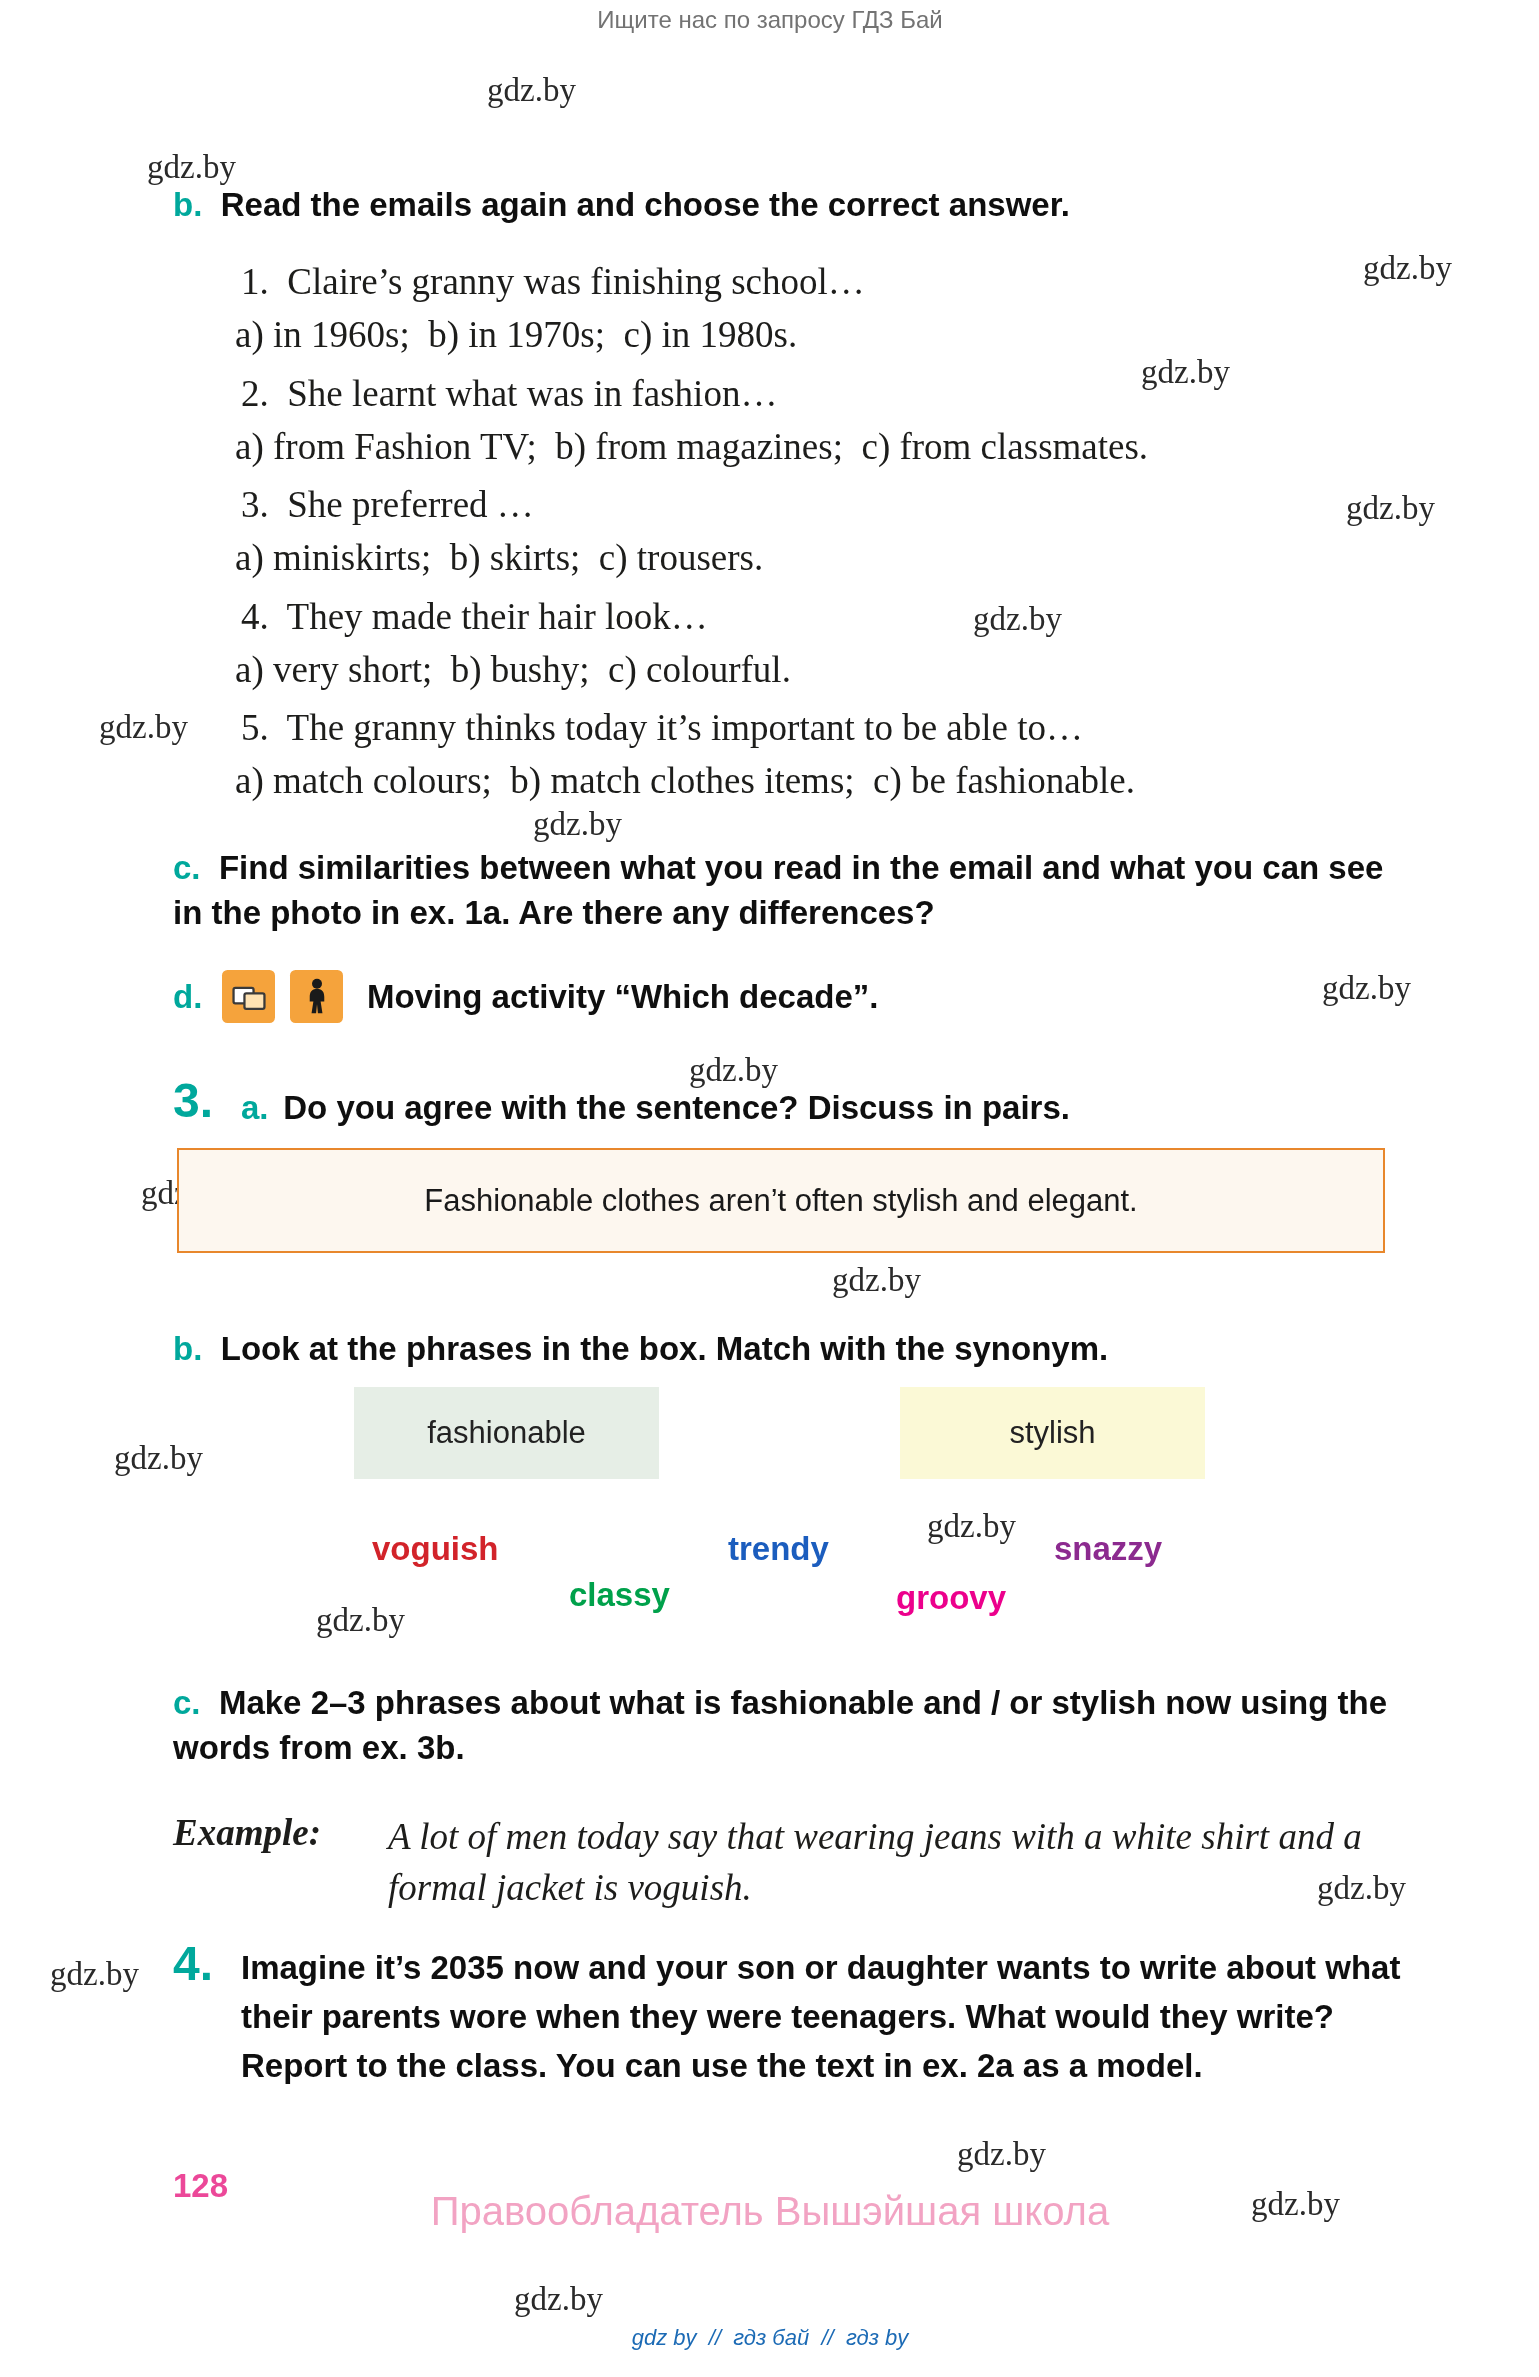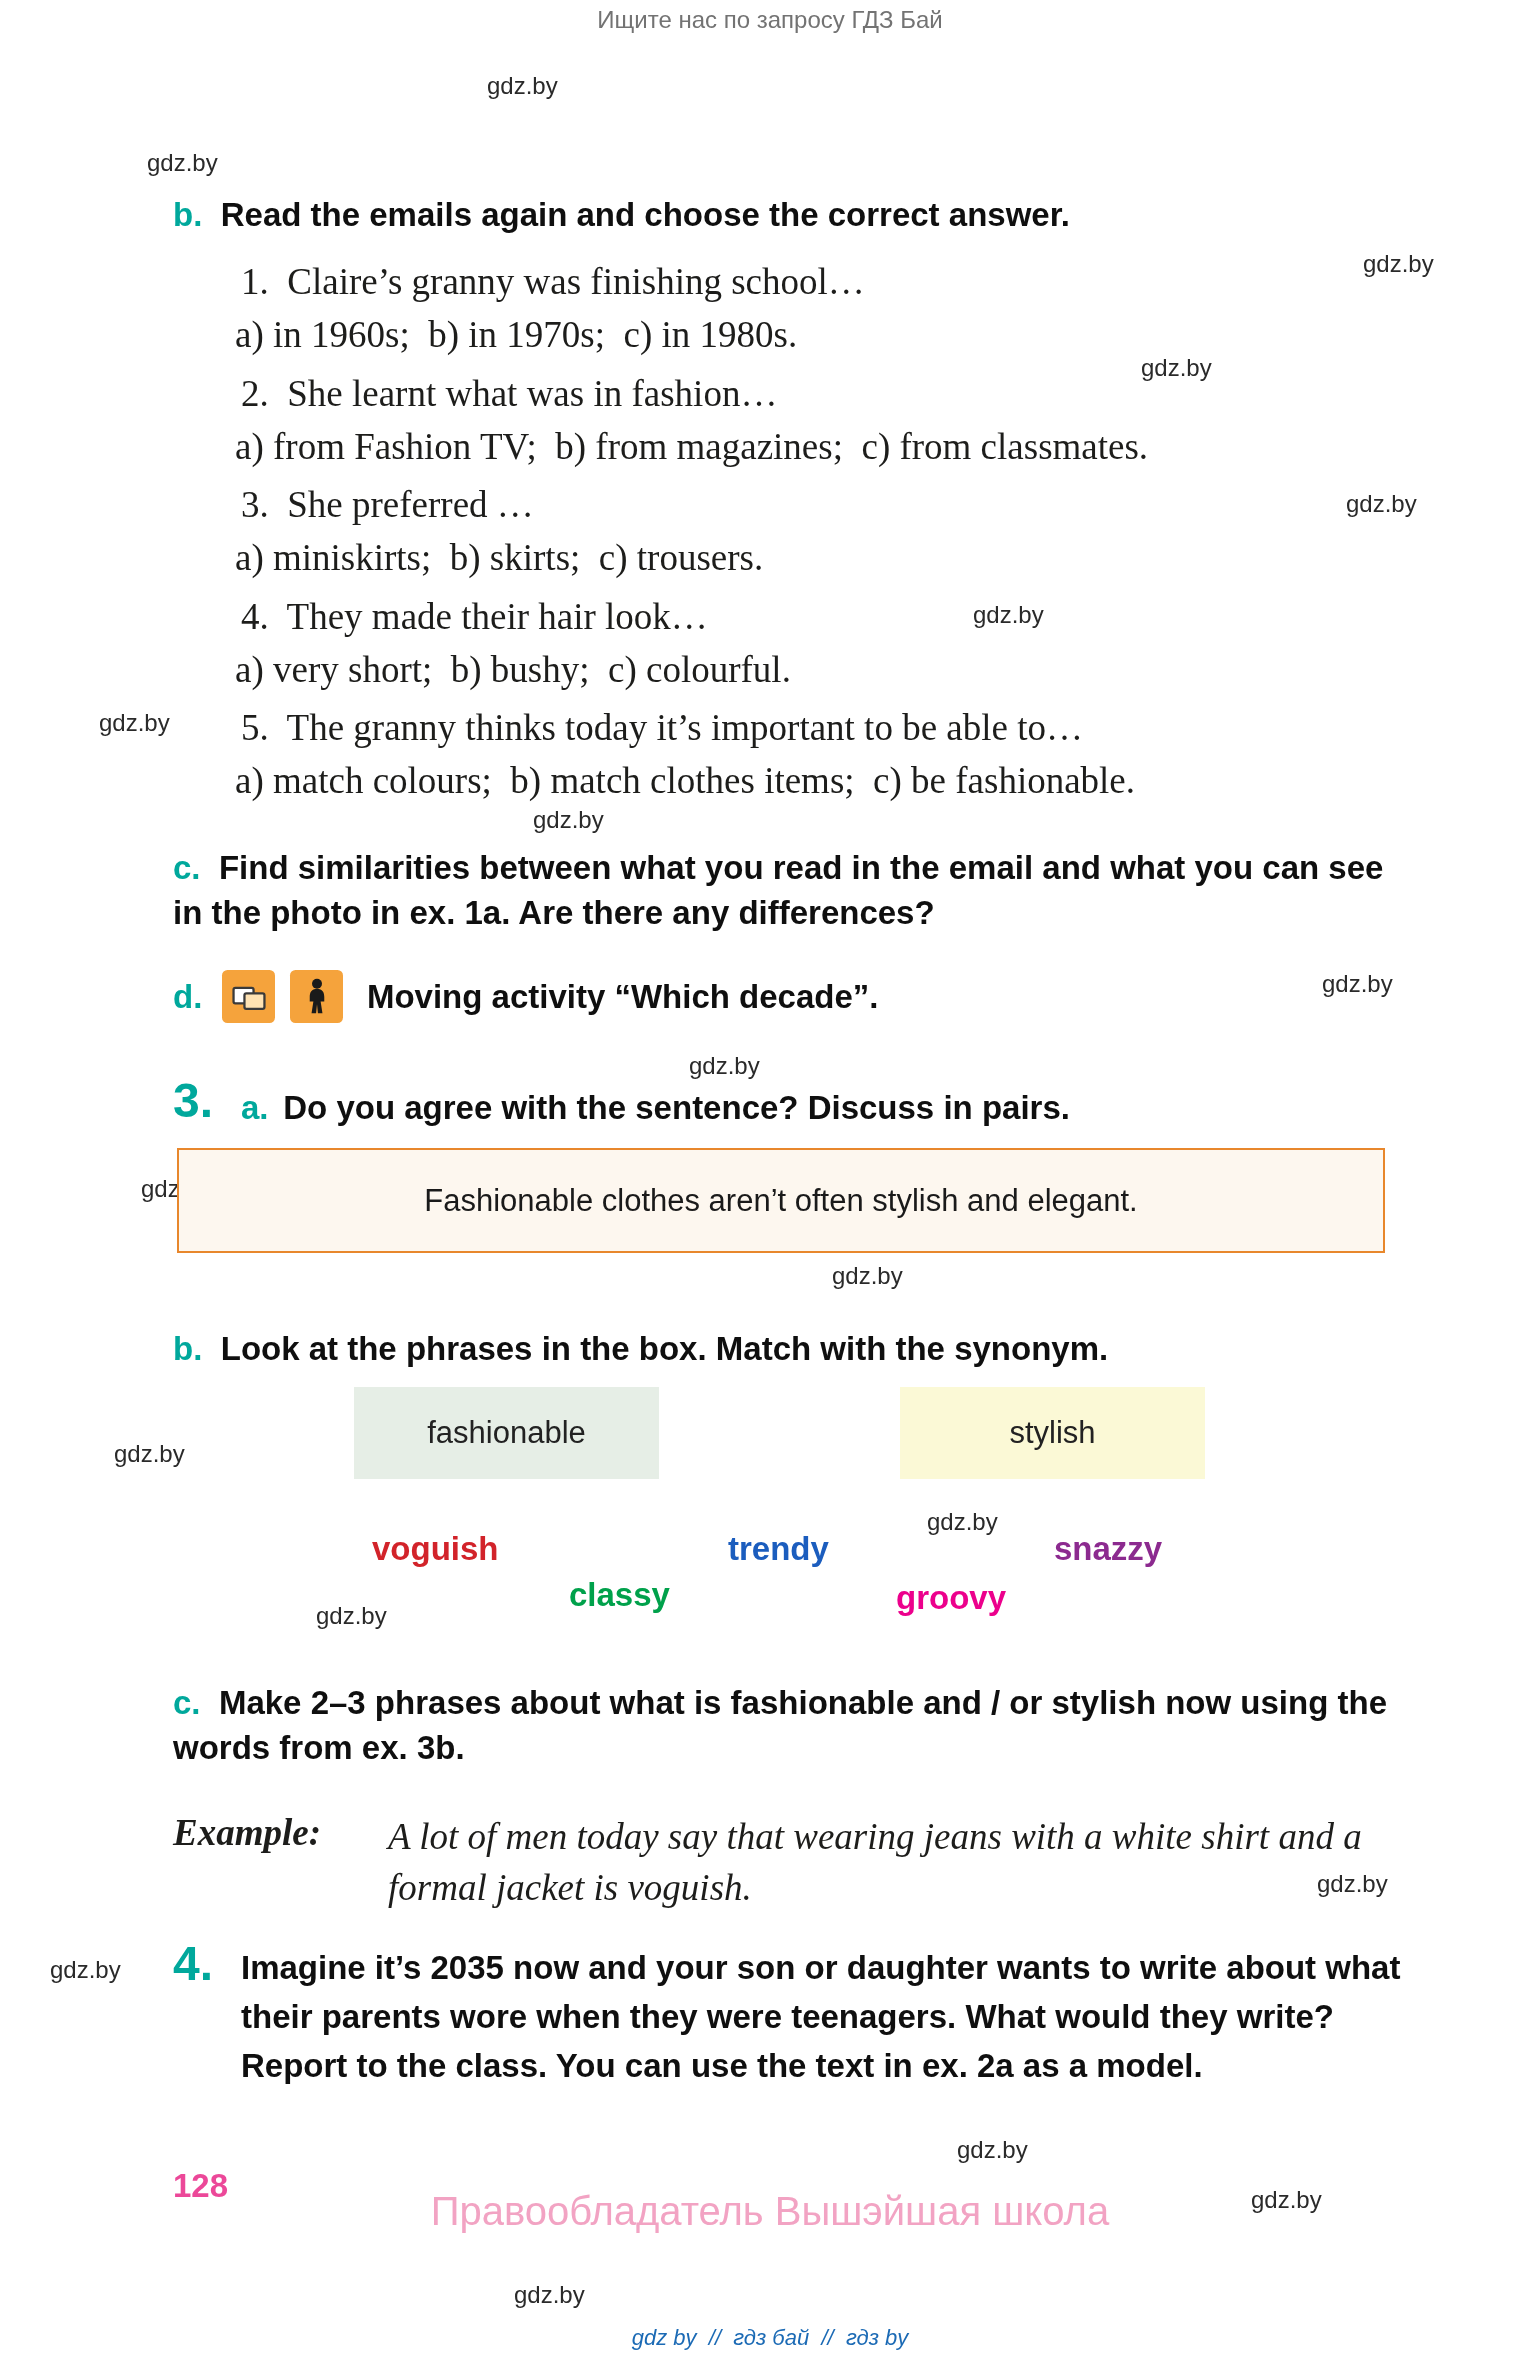--- a/index.html
+++ b/index.html
@@ -16,9 +16,9 @@
   .abs { position: absolute; }
   .wm {
     position: absolute;
-    font-size: 24px;
+    font-size: 33px;
     color: #2a2a2a;
-    font-family: Liberation Sans, sans-serif;
+    font-family: Liberation Serif, serif;
   }
   .promo {
     position: absolute;

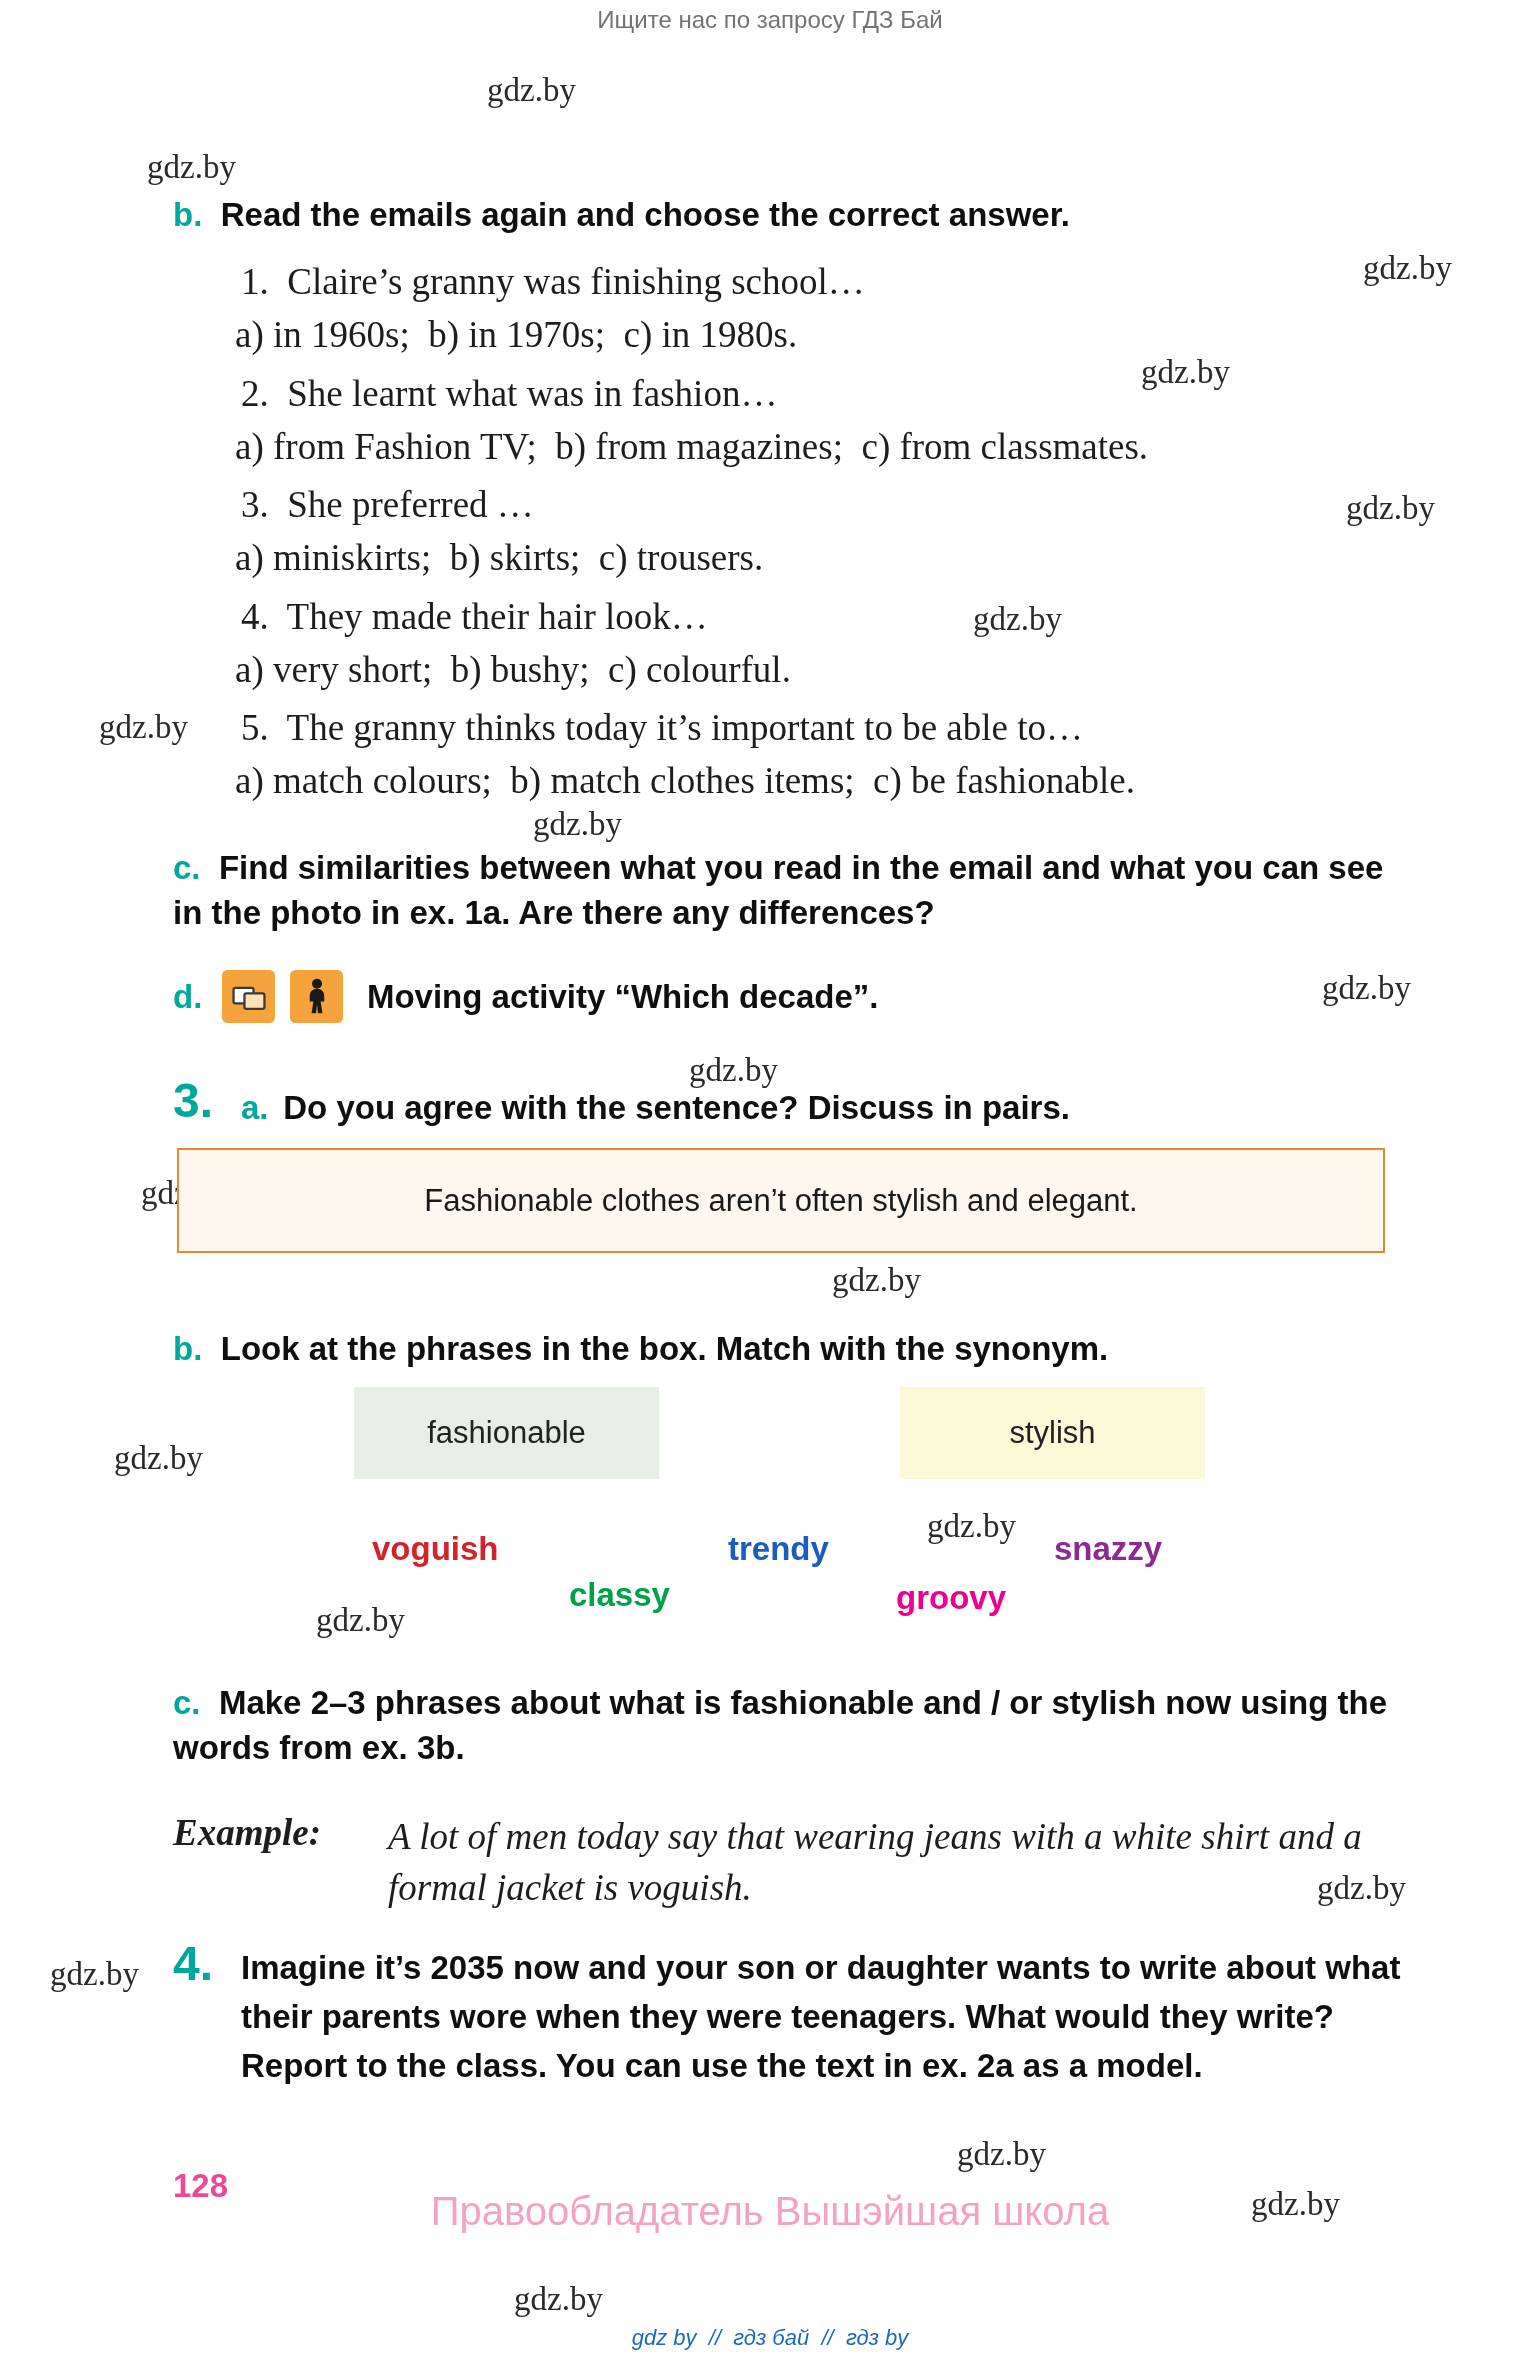--- a/index.html
+++ b/index.html
@@ -99,7 +99,7 @@
   <span class="wm" style="left:1251px;top:2186px">gdz.by</span>
   <span class="wm" style="left:514px;top:2281px">gdz.by</span>
 
-  <p class="ins abs" style="left:173px;top:192px;width:1286px">
+  <p class="ins abs" style="left:173px;top:182px;width:1286px">
     <span class="teal lbl">b.</span><span>Read the emails again and choose the correct answer.</span>
   </p>
 

